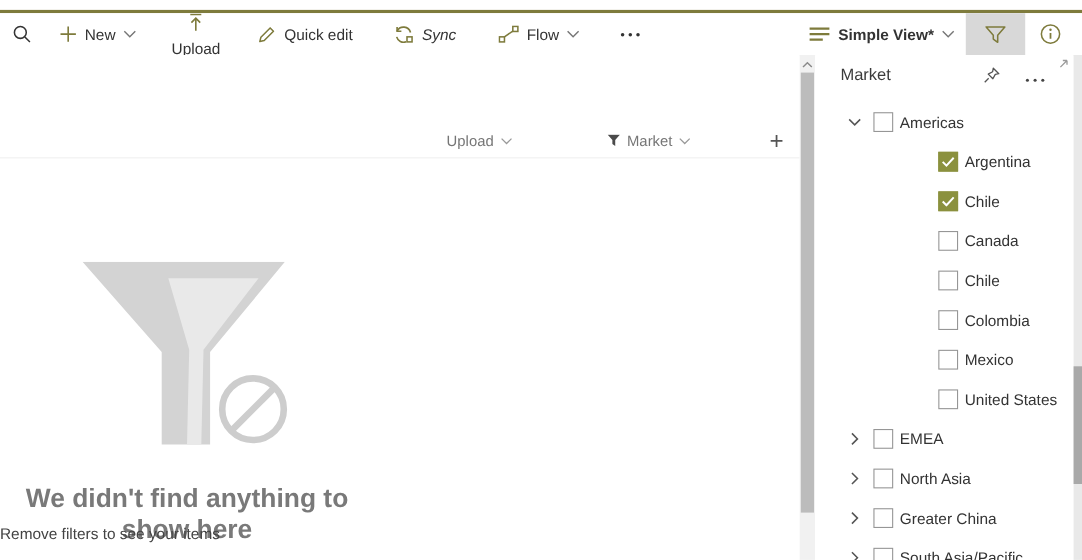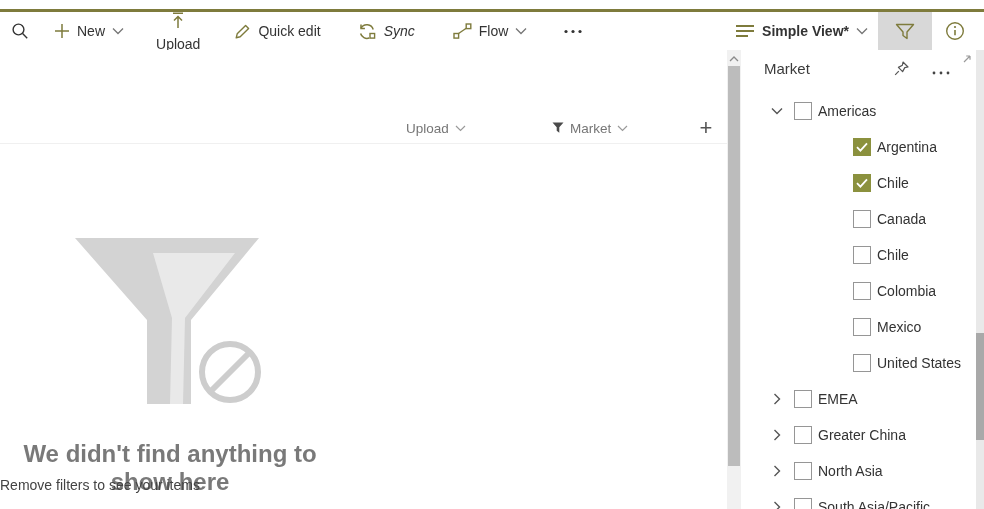--- a/index.html
+++ b/index.html
@@ -320,7 +320,7 @@
               </svg>
           </span>
           <span class="cb"></span>
-          <span class="lbl">Greater China</span>
+          <span class="lbl">North Asia</span>
         </div>
 
         <div class="tree-row parent">
@@ -330,7 +330,7 @@
               </svg>
           </span>
           <span class="cb"></span>
-          <span class="lbl">North Asia</span>
+          <span class="lbl">Greater China</span>
         </div>
 
         <div class="tree-row parent">

